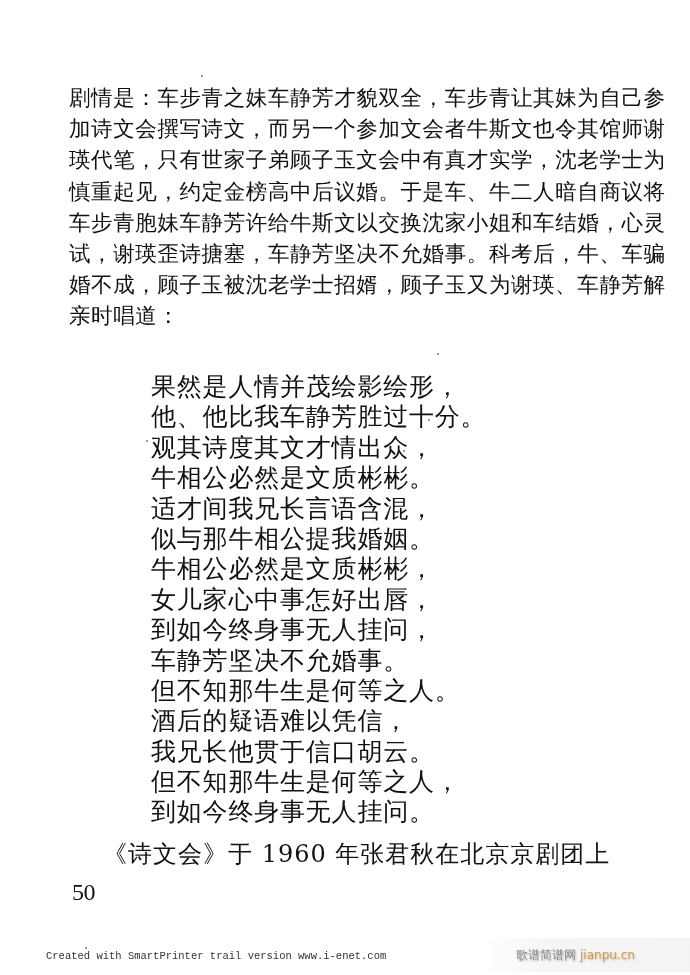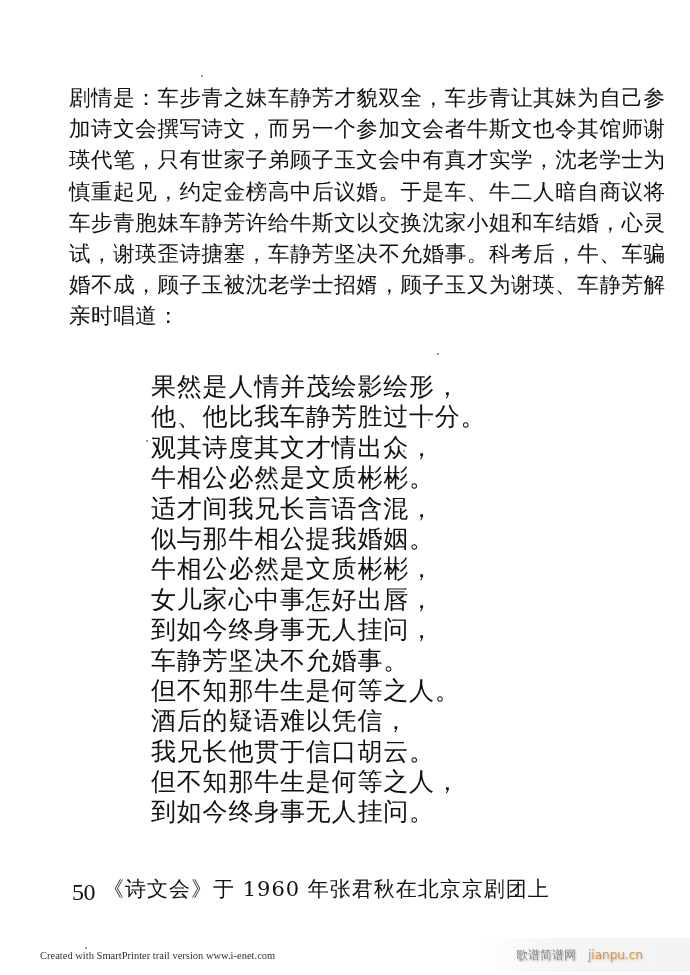--- a/index.html
+++ b/index.html
@@ -27,8 +27,8 @@
   }
   .verse .vline { display: block; white-space: nowrap; height: 30.4px; }
   .caption {
-    position: absolute; left: 103px; top: 875px;
-    font-size: 21px; letter-spacing: 1px; white-space: nowrap;
+    position: absolute; left: 103px; top: 838px;
+    font-size: 24px; letter-spacing: 1px; white-space: nowrap;
   }
   .page-number {
     position: absolute; left: 72px; top: 879px;

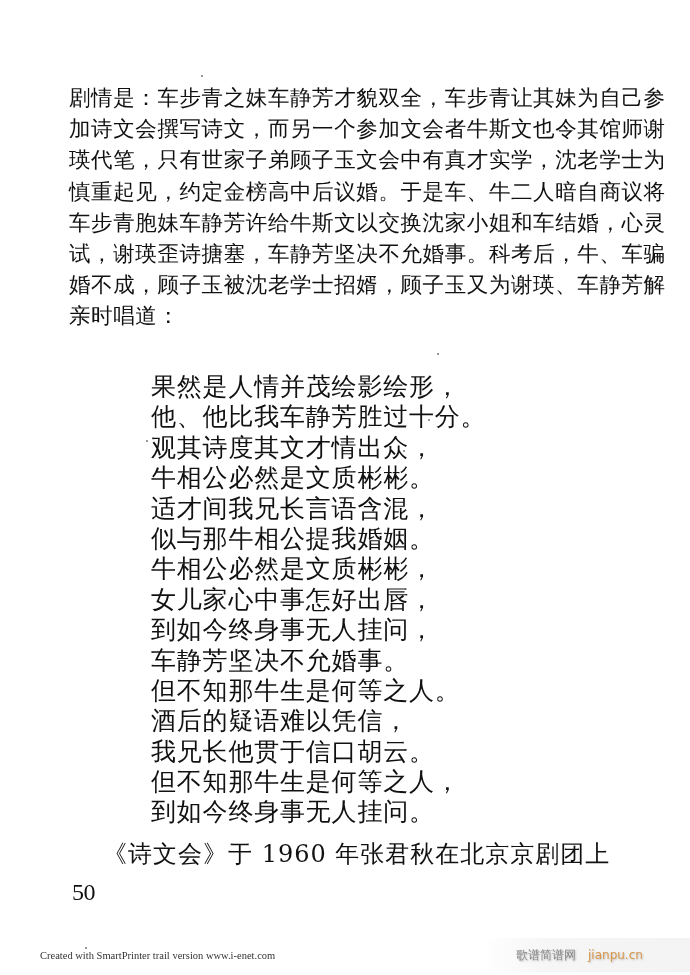--- a/index.html
+++ b/index.html
@@ -36,8 +36,8 @@
     font-size: 24px; letter-spacing: -0.5px;
   }
   .footer-credit {
-    position: absolute; left: 40px; top: 950px;
-    font-family: Liberation Serif, serif;
+    position: absolute; left: 46px; top: 950px;
+    font-family: Liberation Mono, monospace;
     font-size: 10.5px; color: #333333; white-space: nowrap;
   }
   .watermark {

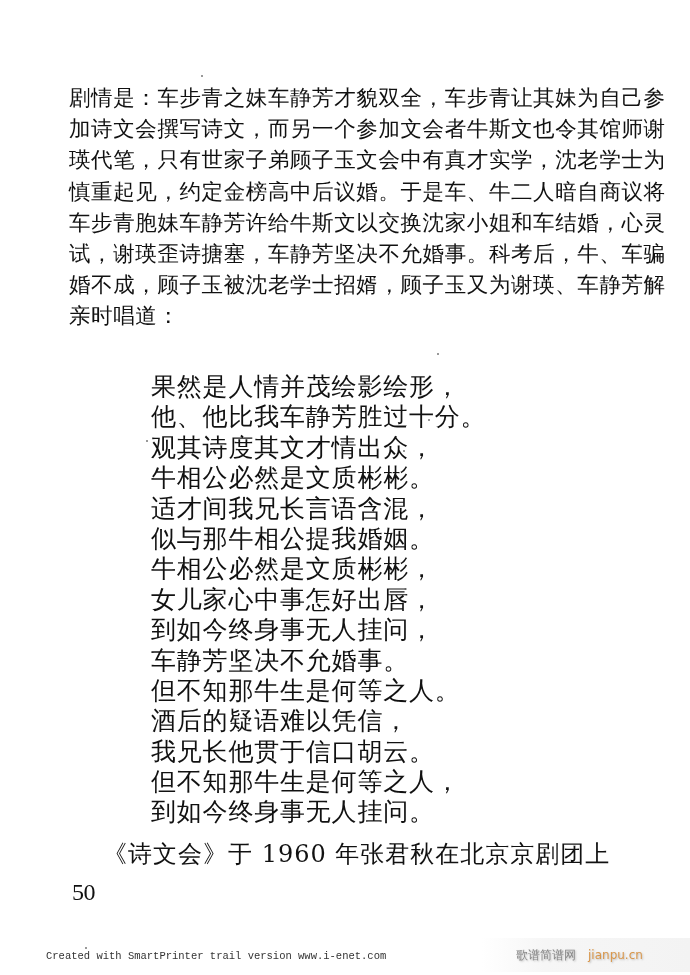--- a/index.html
+++ b/index.html
@@ -50,7 +50,7 @@
     text-shadow: 1px 1px 2px #bbbbbb;
   }
   .wm-cn { color: #888888; }
-  .wm-en { color: #d8964a; margin-left: 12px; }
+  .wm-en { color: #d8964a; margin-left: 4px; }
   .speck { position: absolute; width: 2px; height: 2px; background: #777777; border-radius: 1px; }
 </style>
 </head>

